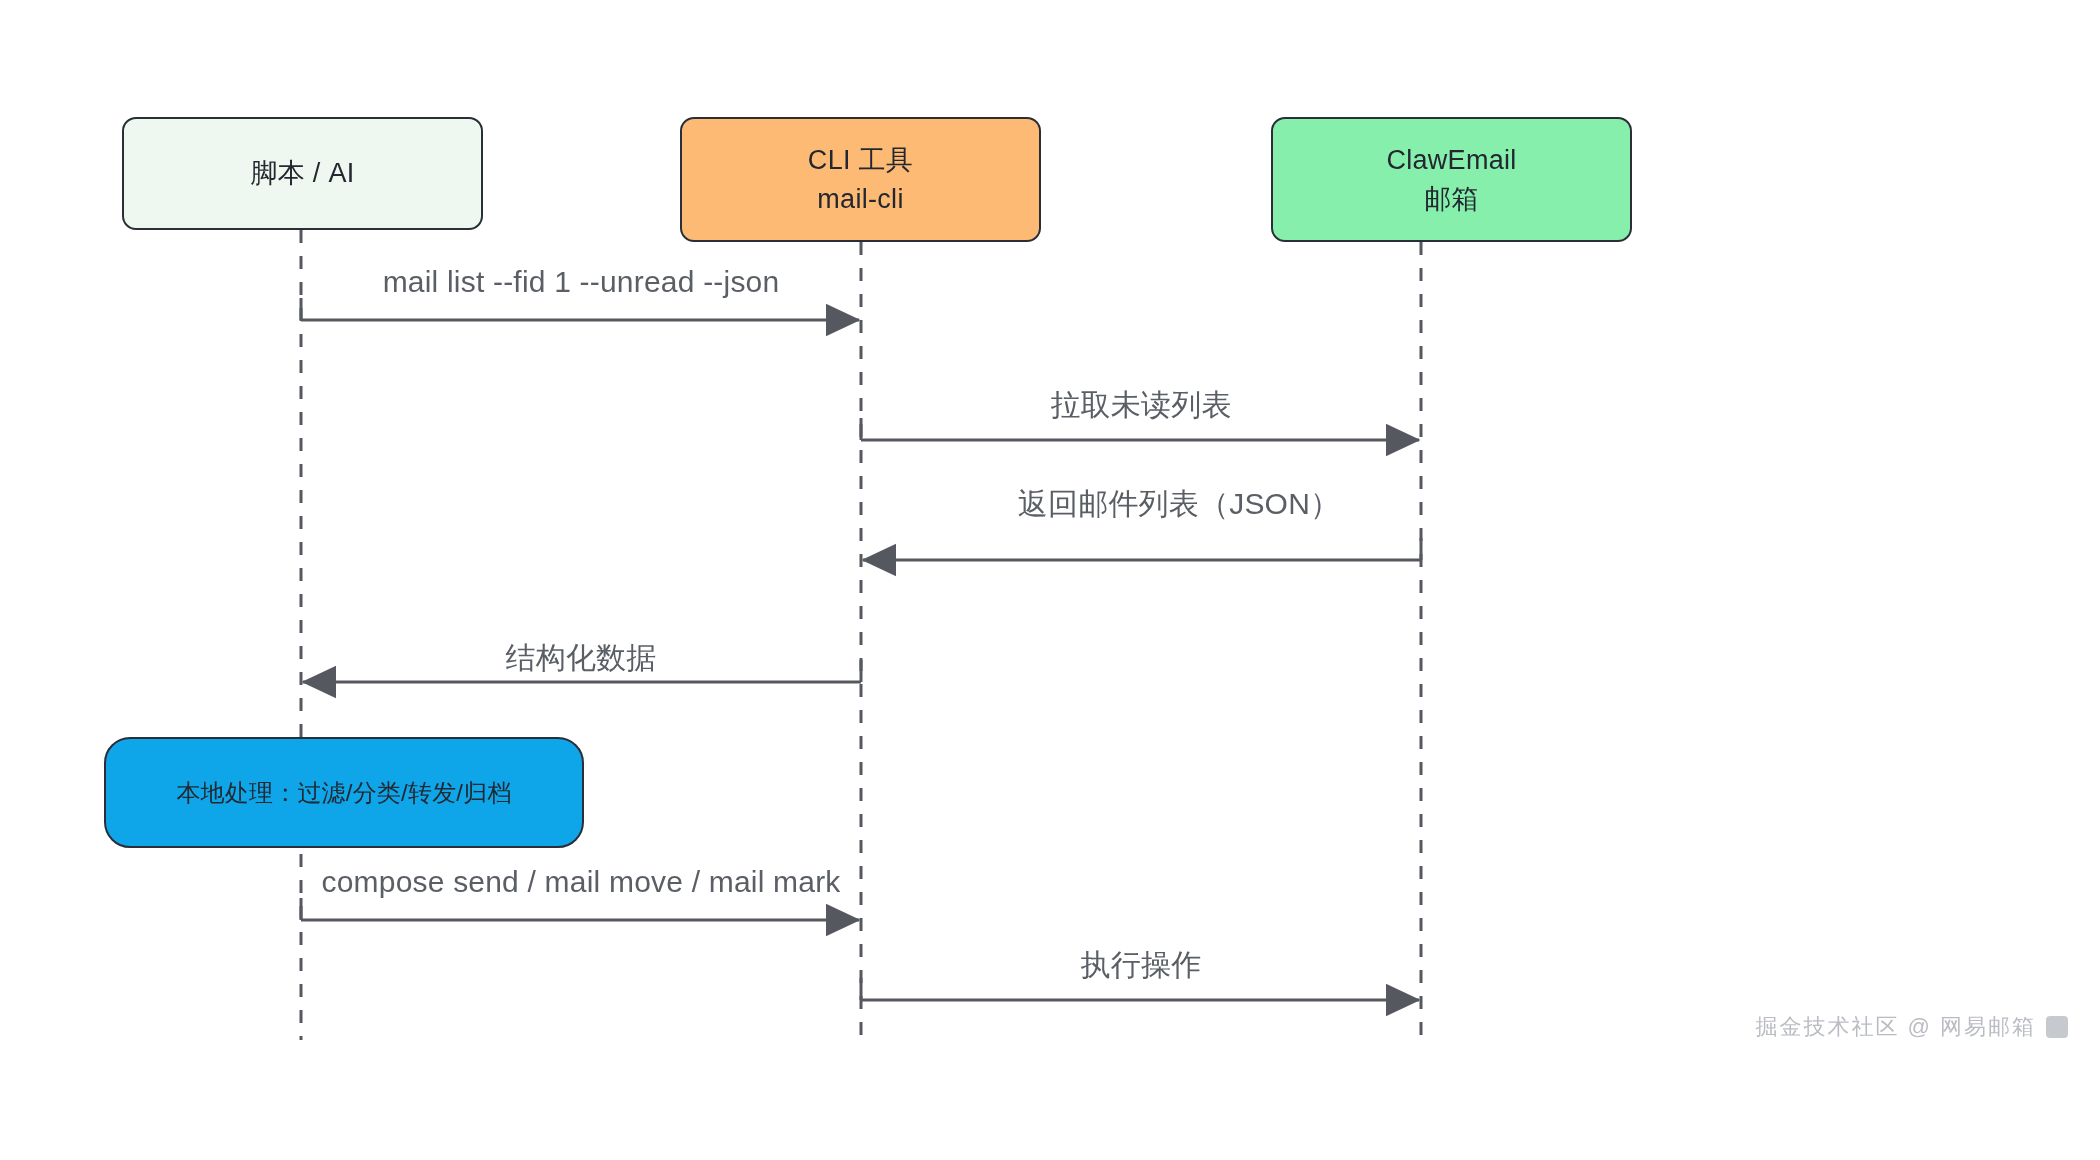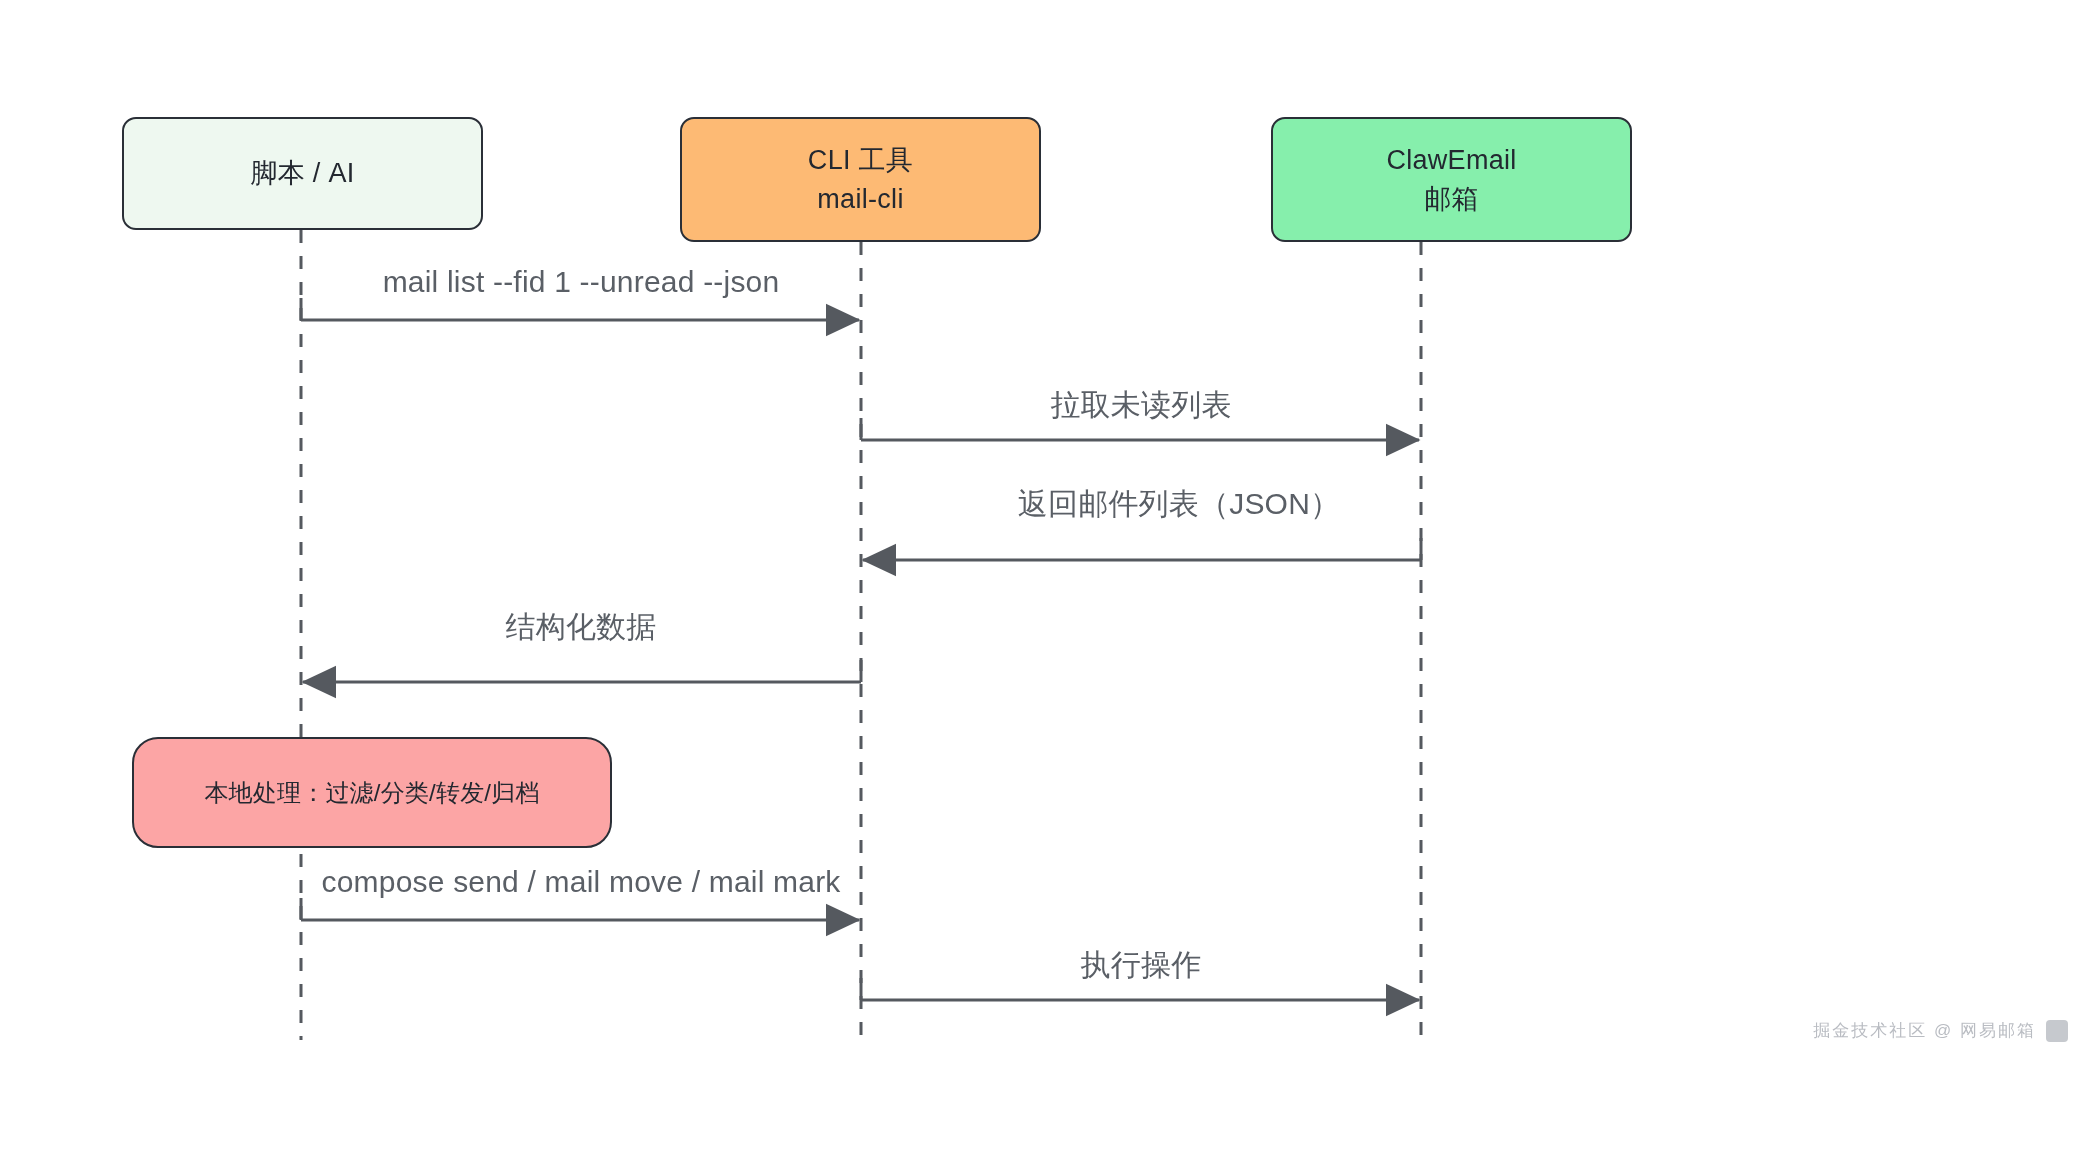--- a/index.html
+++ b/index.html
@@ -140,7 +140,7 @@
       <div class="msg-label" style="left: 581px; top: 265px;">mail list --fid 1 --unread --json</div>
       <div class="msg-label" style="left: 1141px; top: 385px;">拉取未读列表</div>
       <div class="msg-label" style="left: 1141px; top: 484px; margin-left: 38px;">返回邮件列表（JSON）</div>
-      <div class="msg-label" style="left: 581px; top: 607px;">结构化数据</div>
+      <div class="msg-label" style="left: 581px; top: 638px;">结构化数据</div>
       <div class="msg-label" style="left: 581px; top: 865px;">compose send / mail move / mail mark</div>
       <div class="msg-label" style="left: 1141px; top: 945px;">执行操作</div>
     </div>

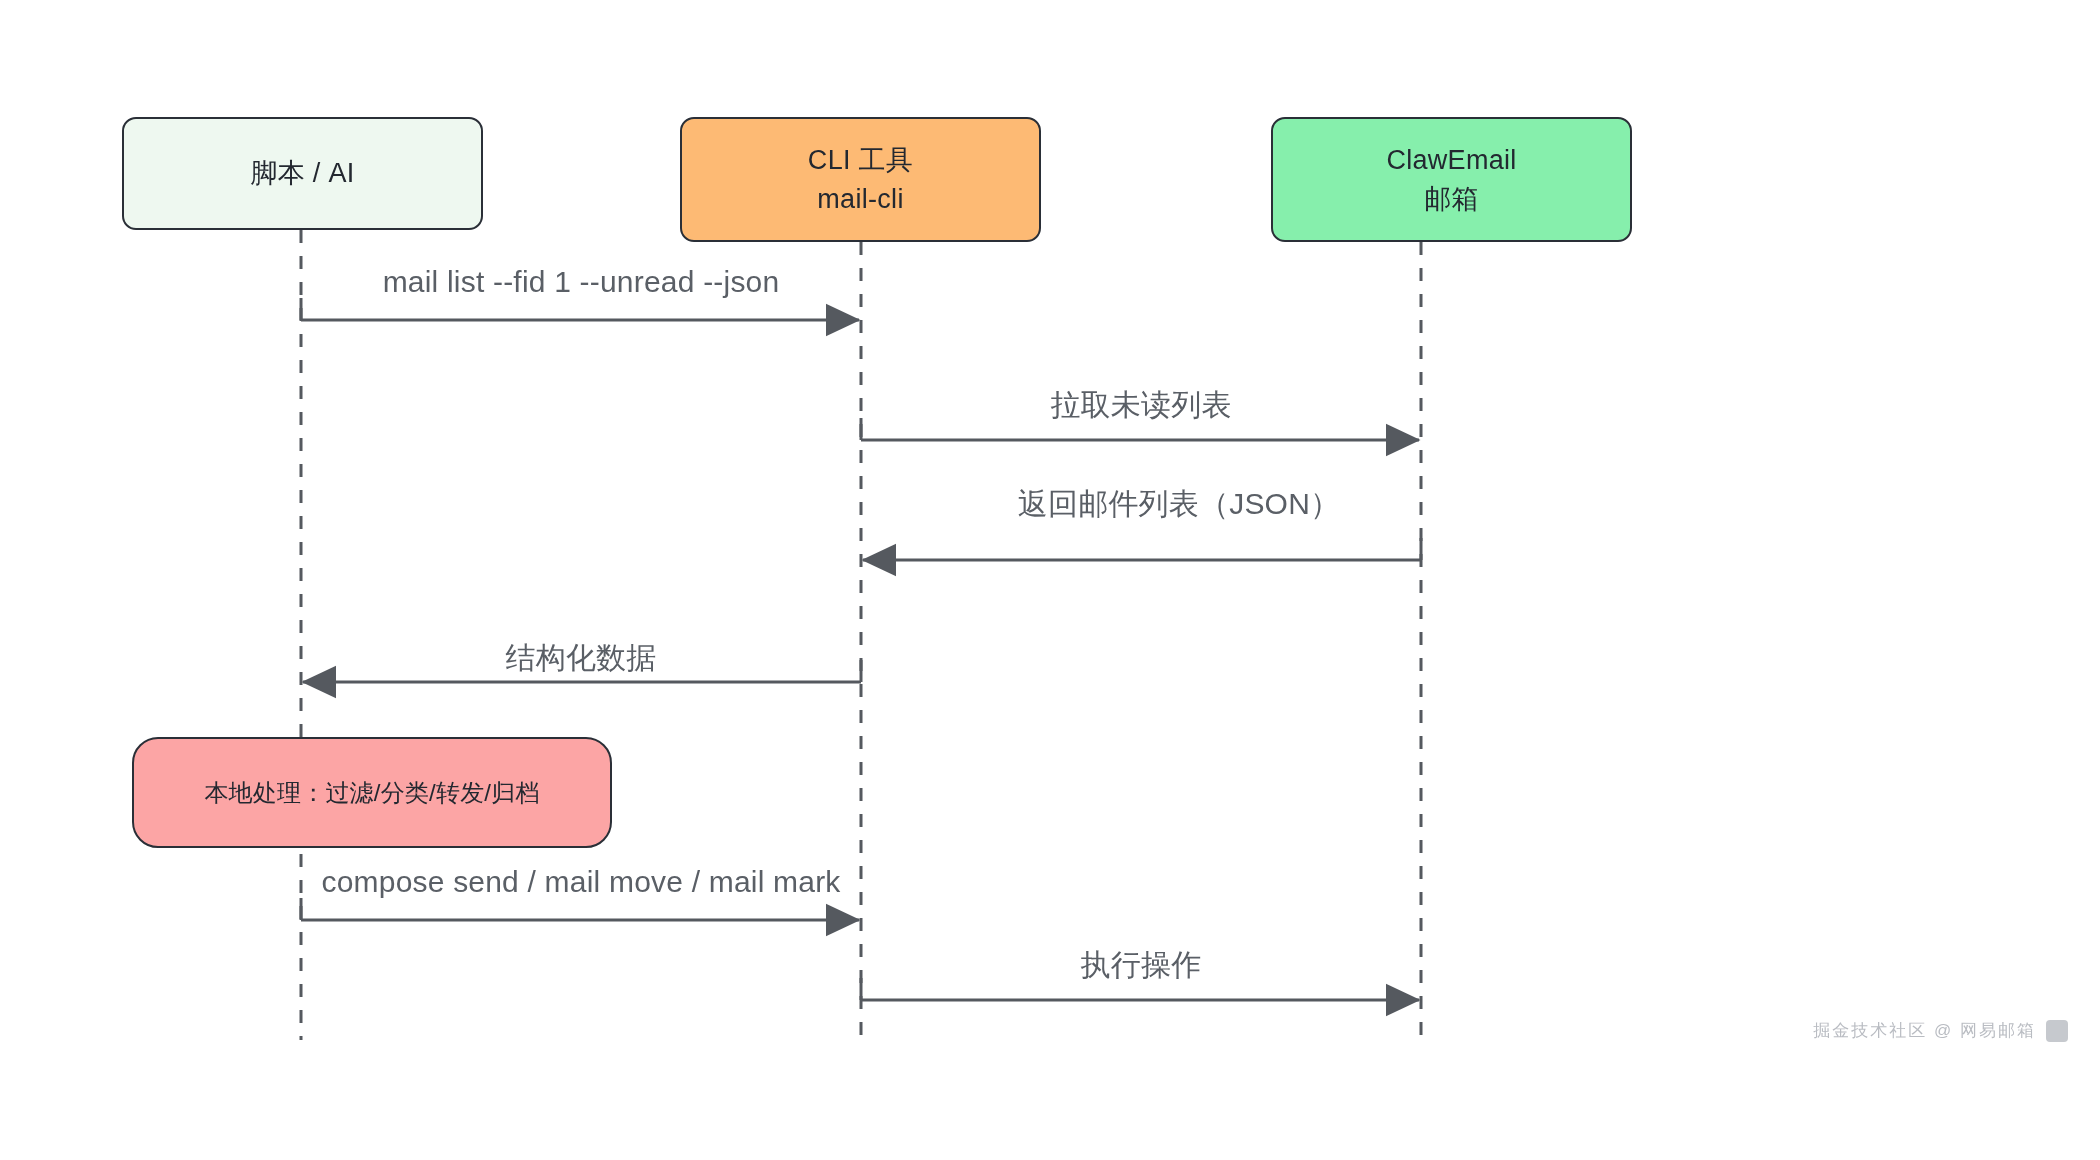--- a/index.html
+++ b/index.html
@@ -132,7 +132,7 @@
       </div>
     </div>
 
-  <div class="note-box" style="left: 132px; top: 737px; width: 480px; height: 111px; background: #fca5a5;">
+  <div class="note-box" style="left: 104px; top: 737px; width: 480px; height: 111px; background: #0ea5e9;">
     <span class="nline">本地处理：过滤/分类/转发/归档</span>
   </div>
 

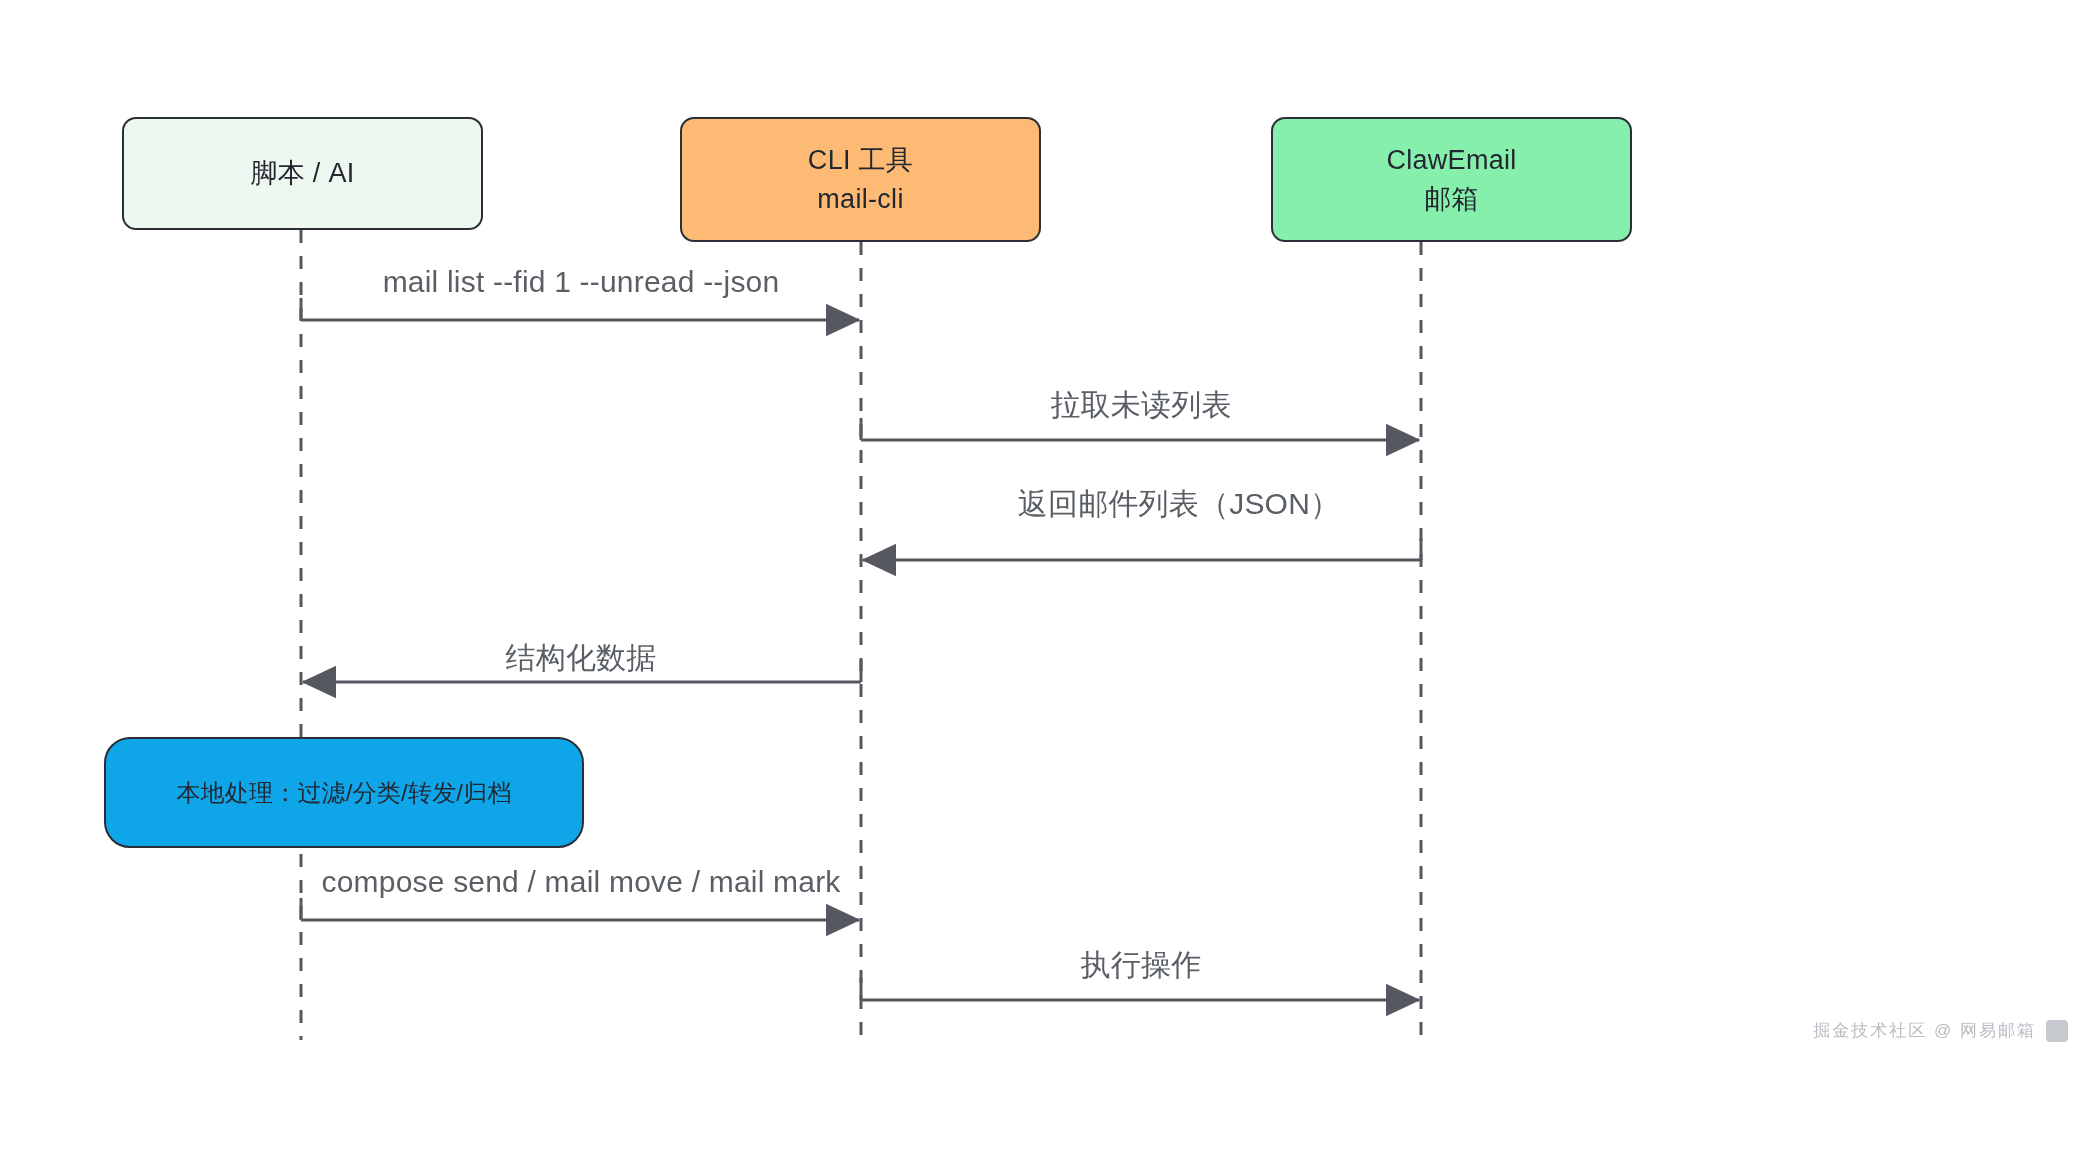--- a/index.html
+++ b/index.html
@@ -70,7 +70,7 @@
     right: 32px;
     bottom: 22px;
     color: #b9bcc2;
-    font-size: 17px;
+    font-size: 22px;
     letter-spacing: 2px;
     white-space: nowrap;
     display: flex;

